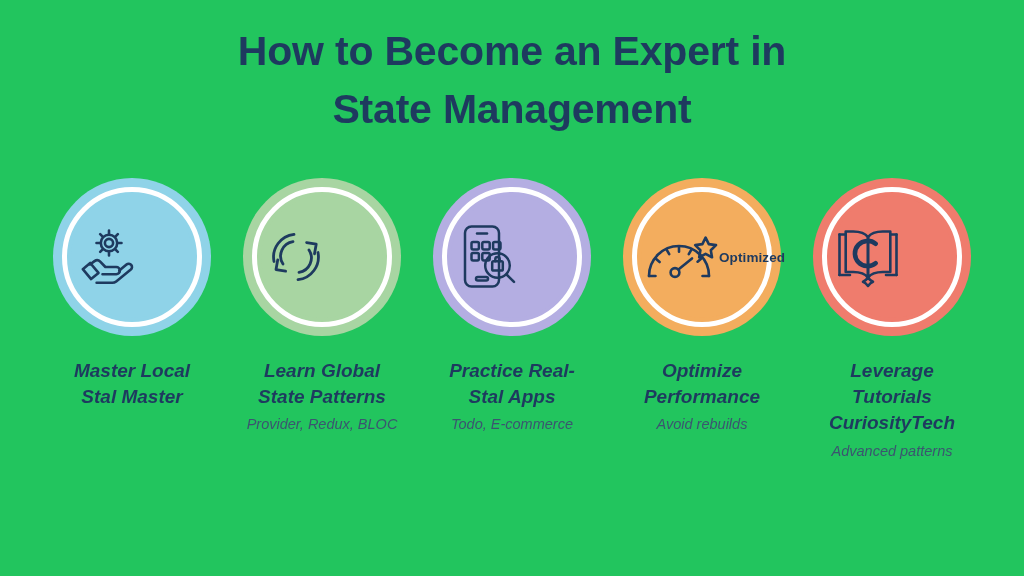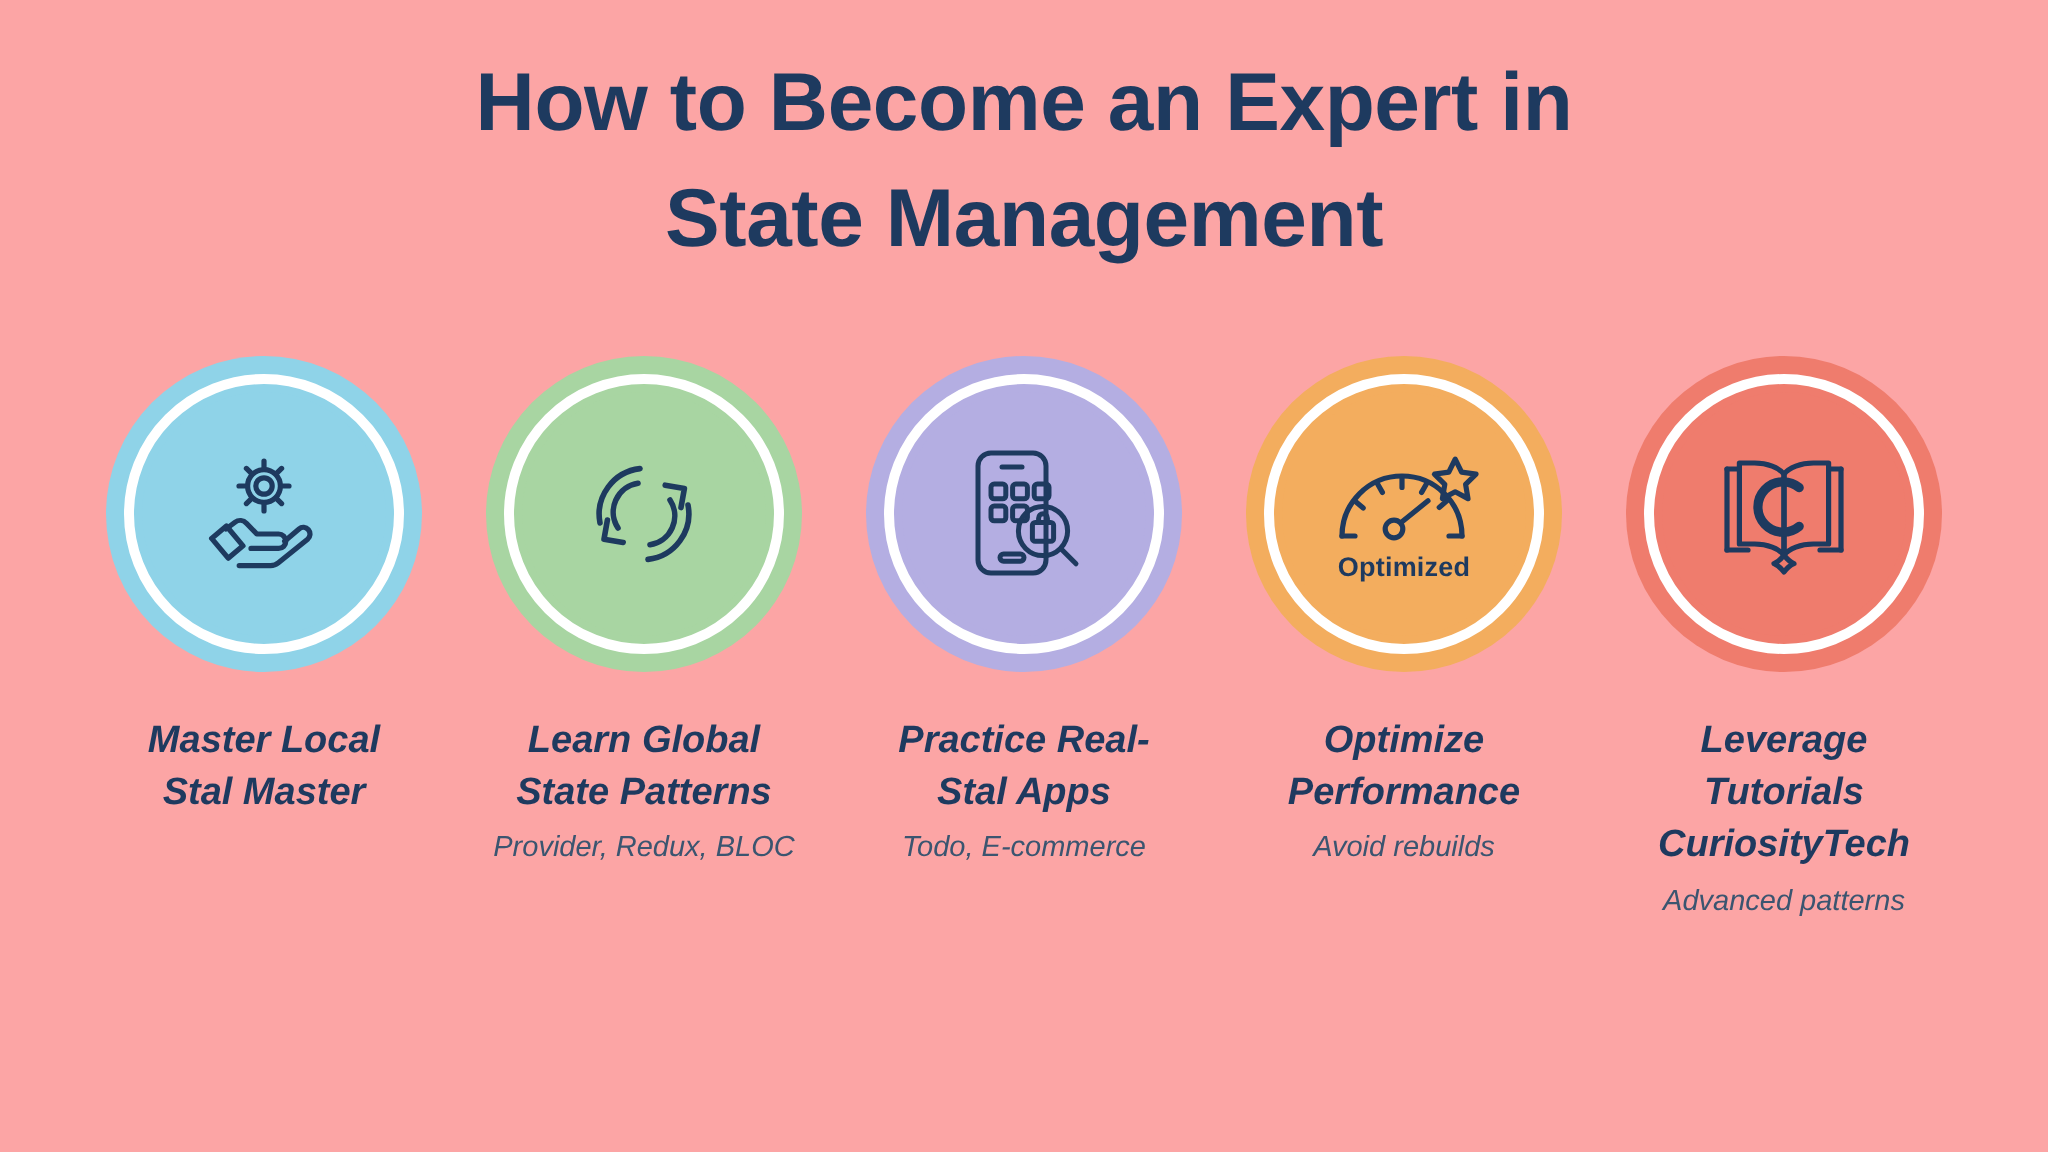--- a/index.html
+++ b/index.html
@@ -20,7 +20,7 @@
     position: relative;
     width: 1024px;
     height: 576px;
-    background: #fca5a5;
+    background: #22c55e;
   }
 
   

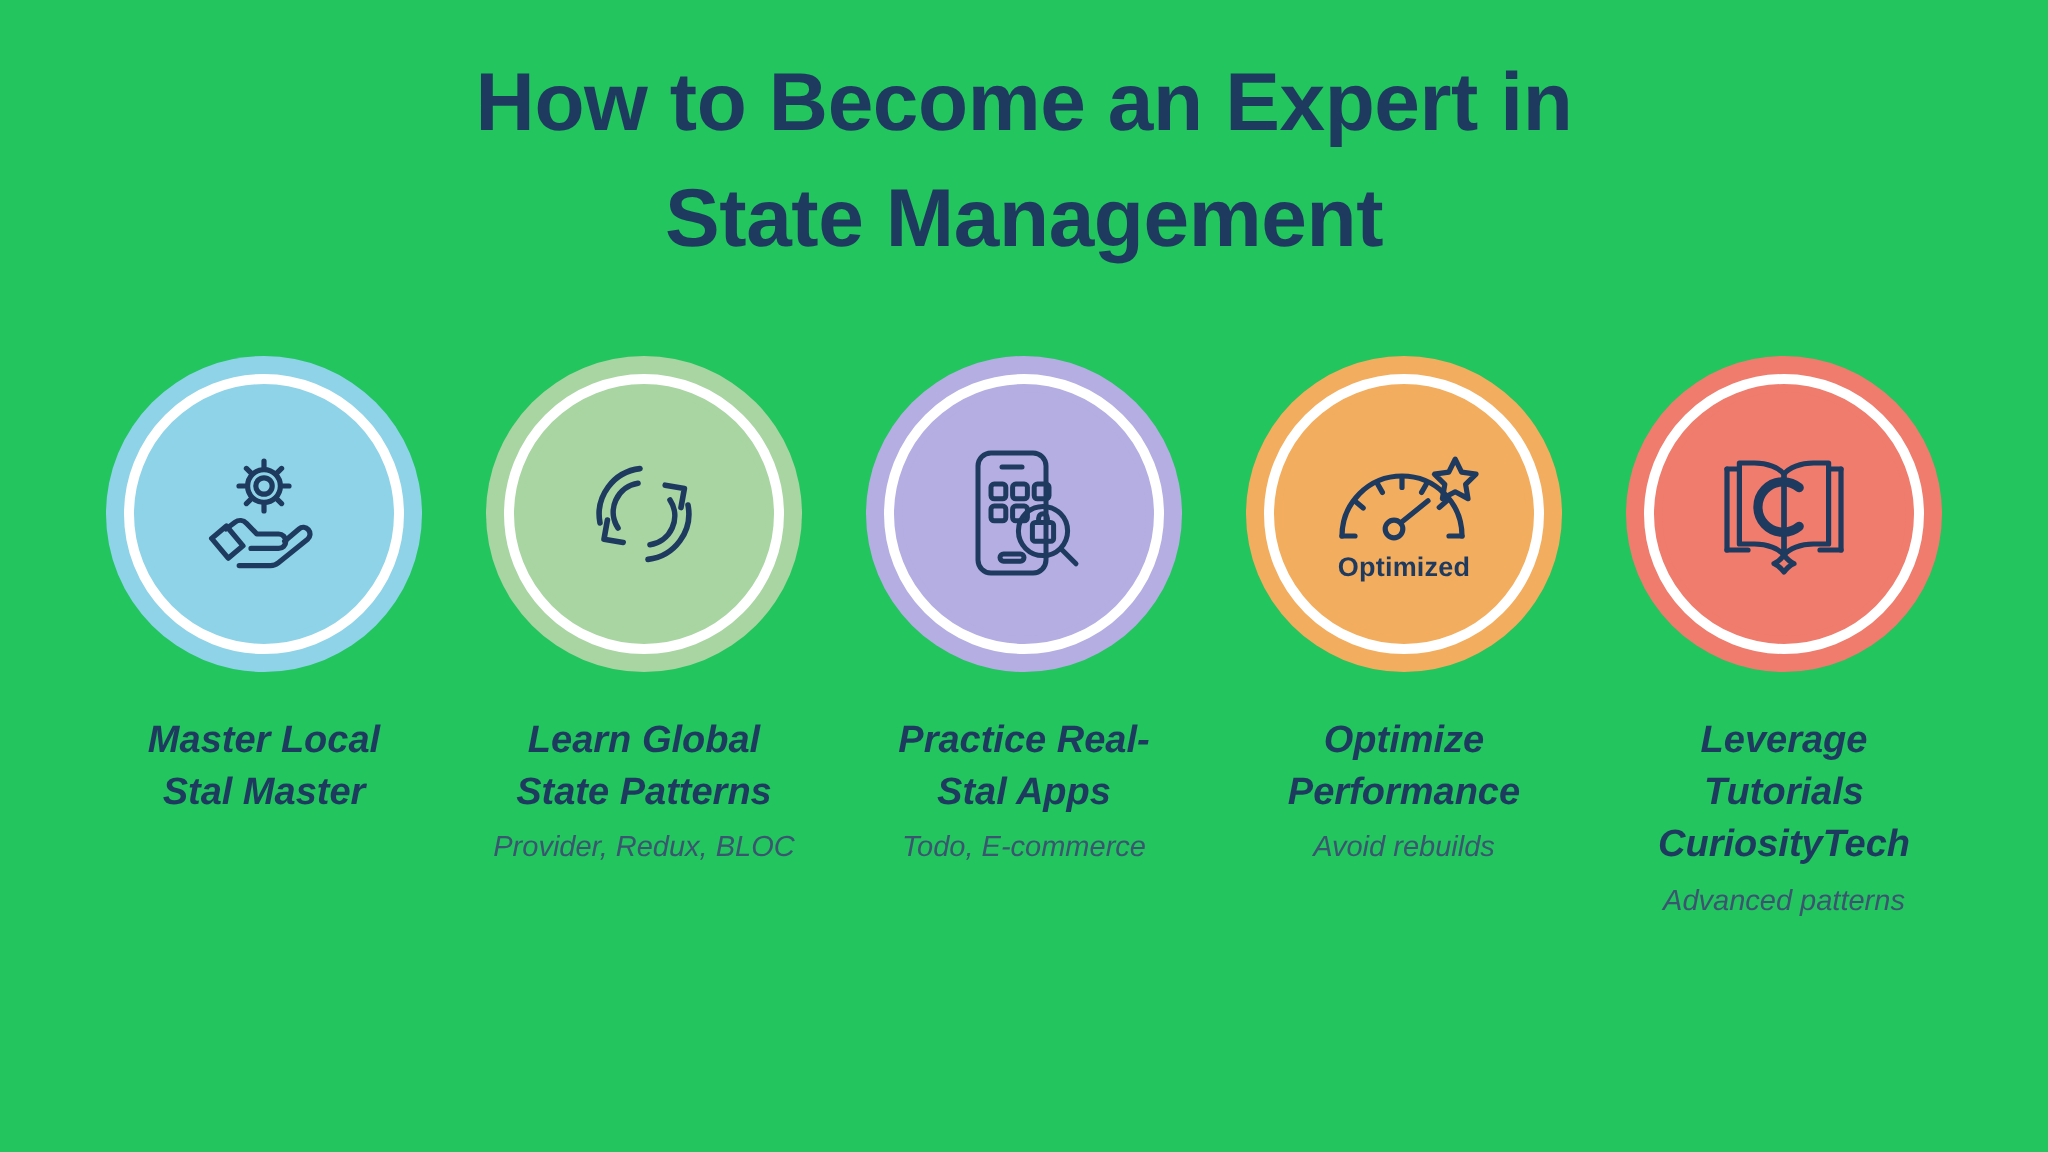--- a/index.html
+++ b/index.html
@@ -90,9 +90,9 @@
     bottom: 18px;
     border-radius: 50%;
     display: flex;
-    flex-direction: column;
+    flex-direction: row;
     align-items: center;
-    justify-content: center;
+    justify-content: flex-start;
   }
 
   .icon-svg { display: block; }

